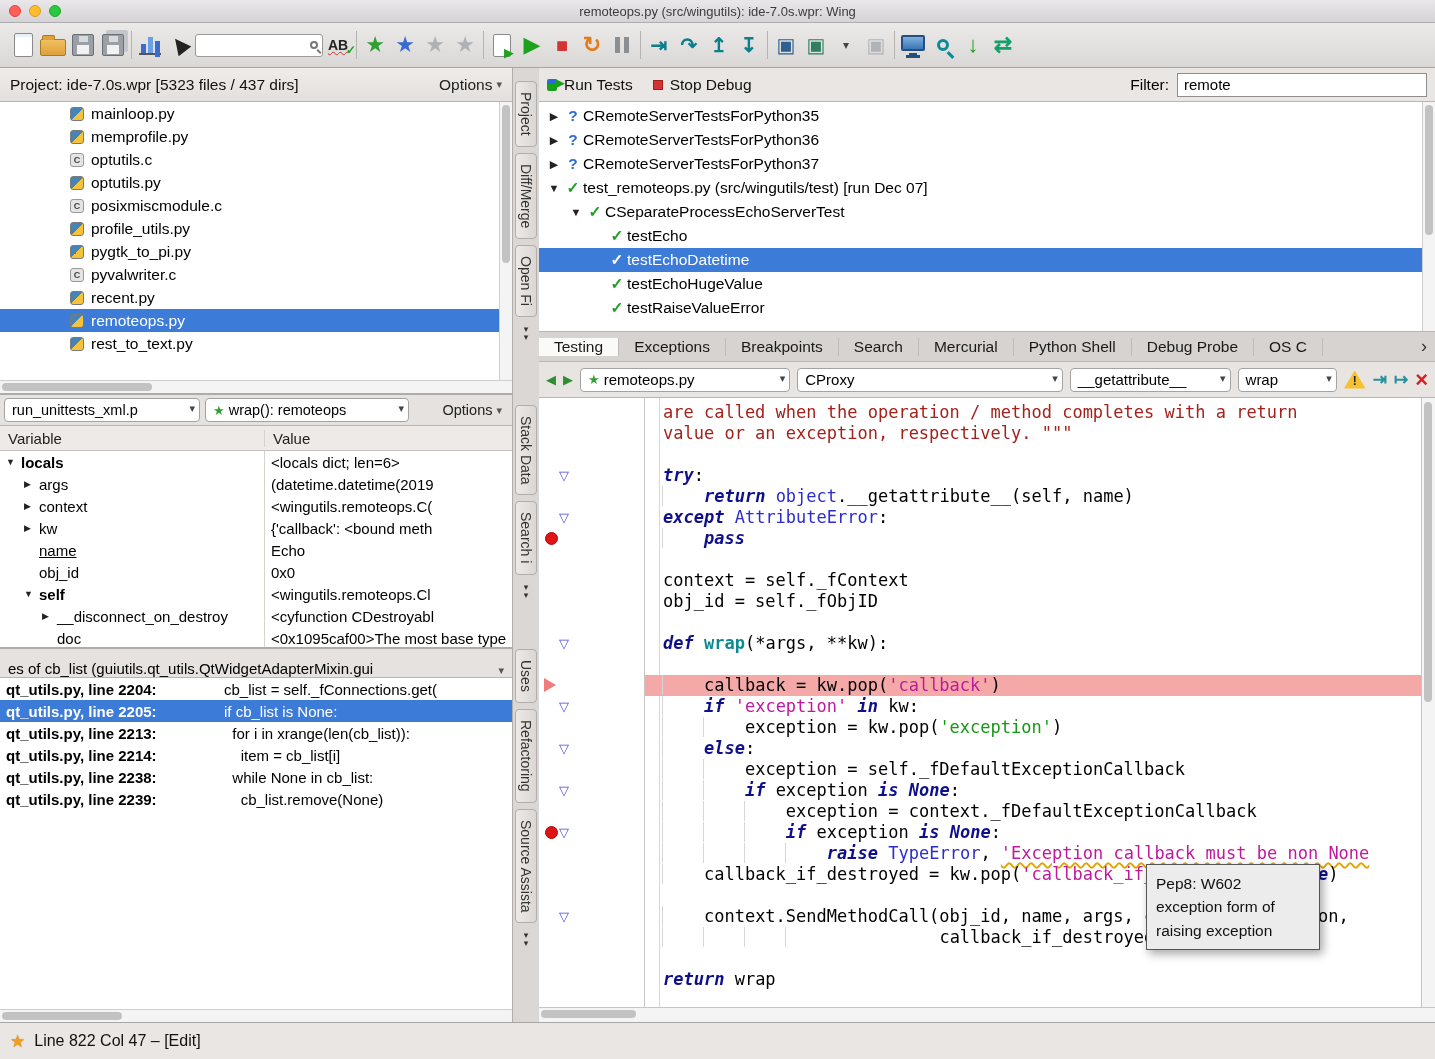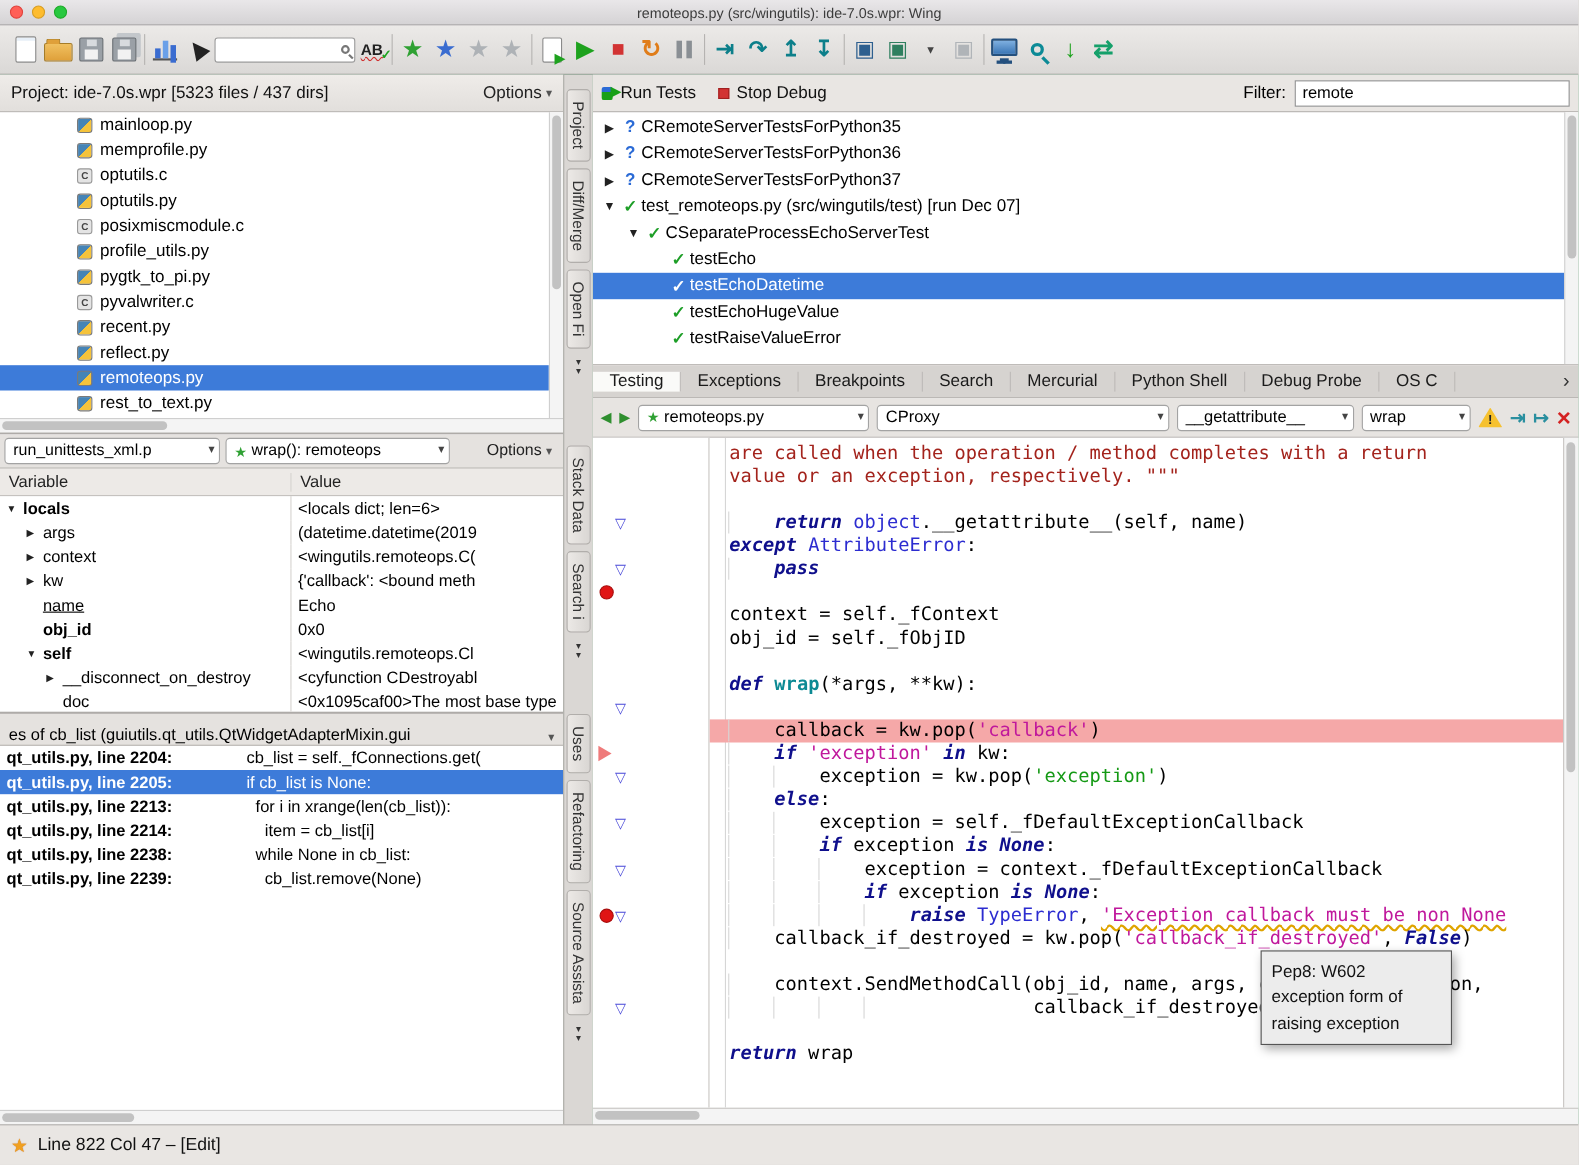--- a/index.html
+++ b/index.html
@@ -47,7 +47,7 @@
   .tb-search .mini-mag::after{content:"";position:absolute;width:2px;height:5px;background:#777;left:6px;top:6px;transform:rotate(-45deg)}
 
   
-  .main{flex:1;display:flex;background:#15803d;min-height:0}
+  .main{flex:1;display:flex;background:#5eead4;min-height:0}
   .leftcol{width:539px;flex:0 0 539px;display:flex}
   .panels{width:512px;flex:0 0 512px;display:flex;flex-direction:column;gap:2px;background:#aeaba8;min-height:0}
   .strip{width:27px;flex:0 0 27px;background:#dad7d4;border-left:1px solid #b0adaa;position:relative}

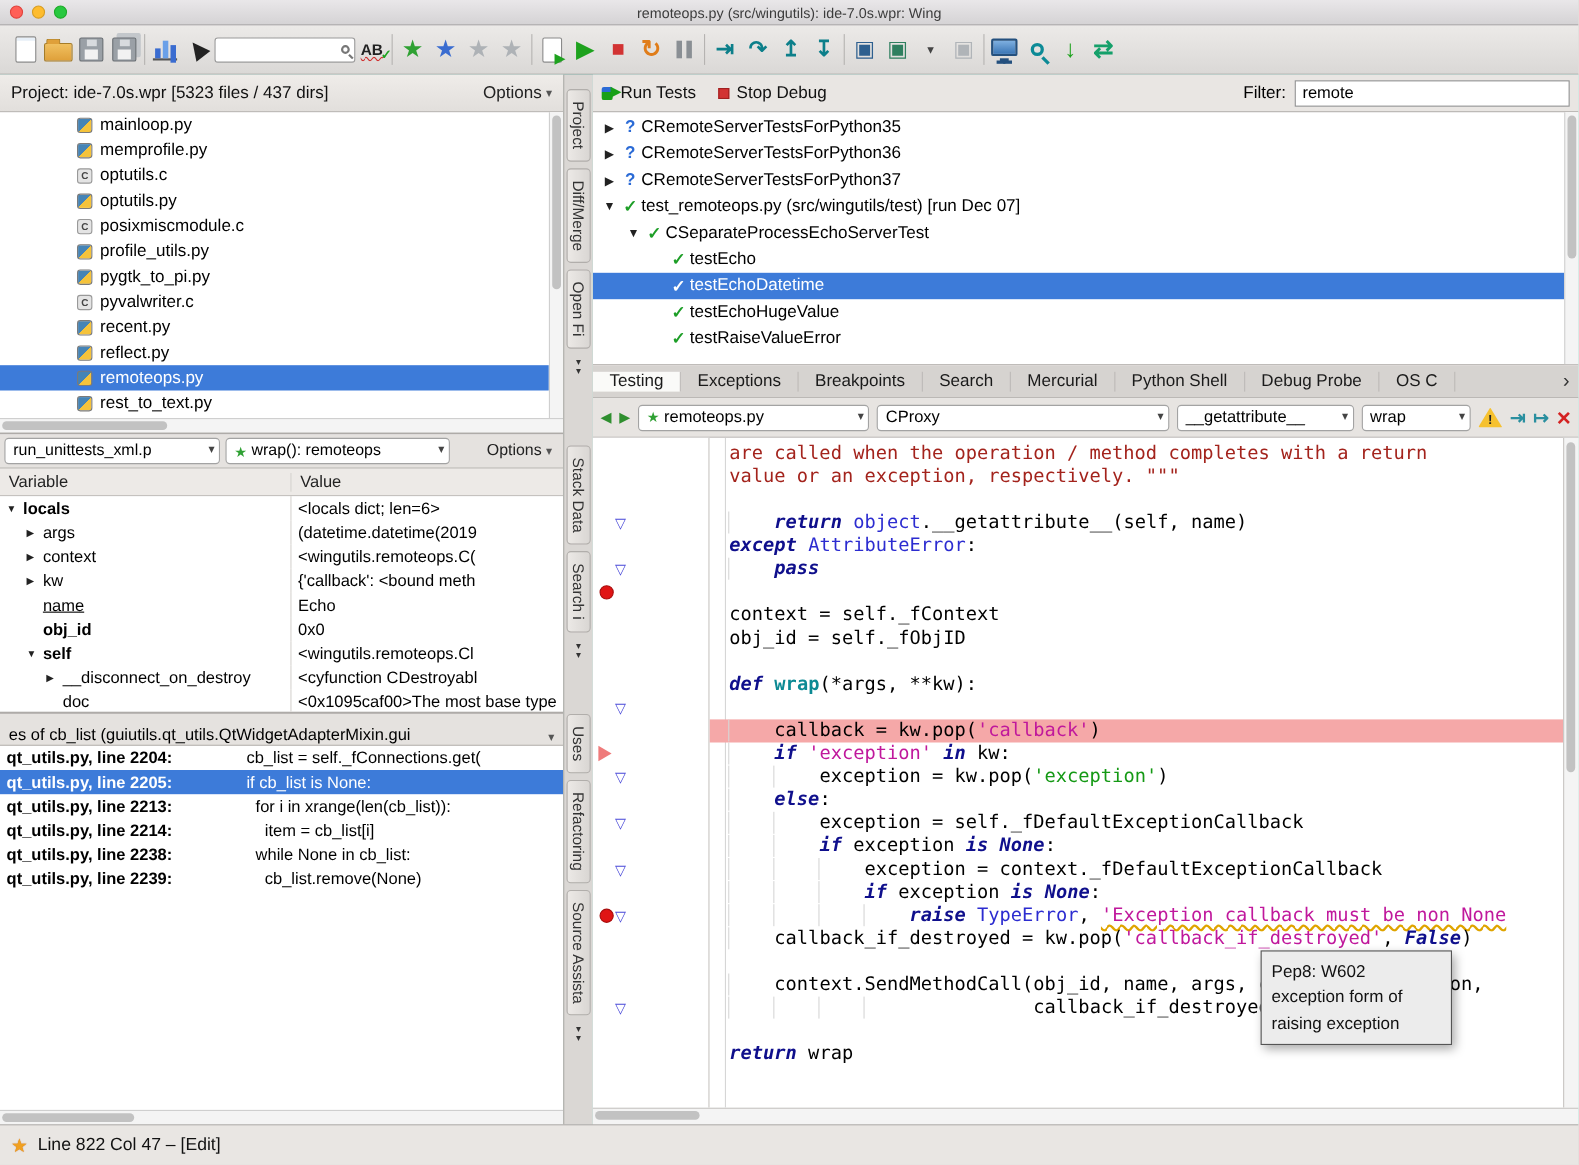--- a/index.html
+++ b/index.html
@@ -322,10 +322,6 @@
               <div class="p-row">
                 <span class="ficon f-py"></span>
                 <span class="p-label">recent.py</span>
-              </div>
-              <div class="p-row">
-                <span class="ficon f-py"></span>
-                <span class="p-label">reflect.py</span>
               </div>
               <div class="p-row sel">
                 <span class="ficon f-py"></span>

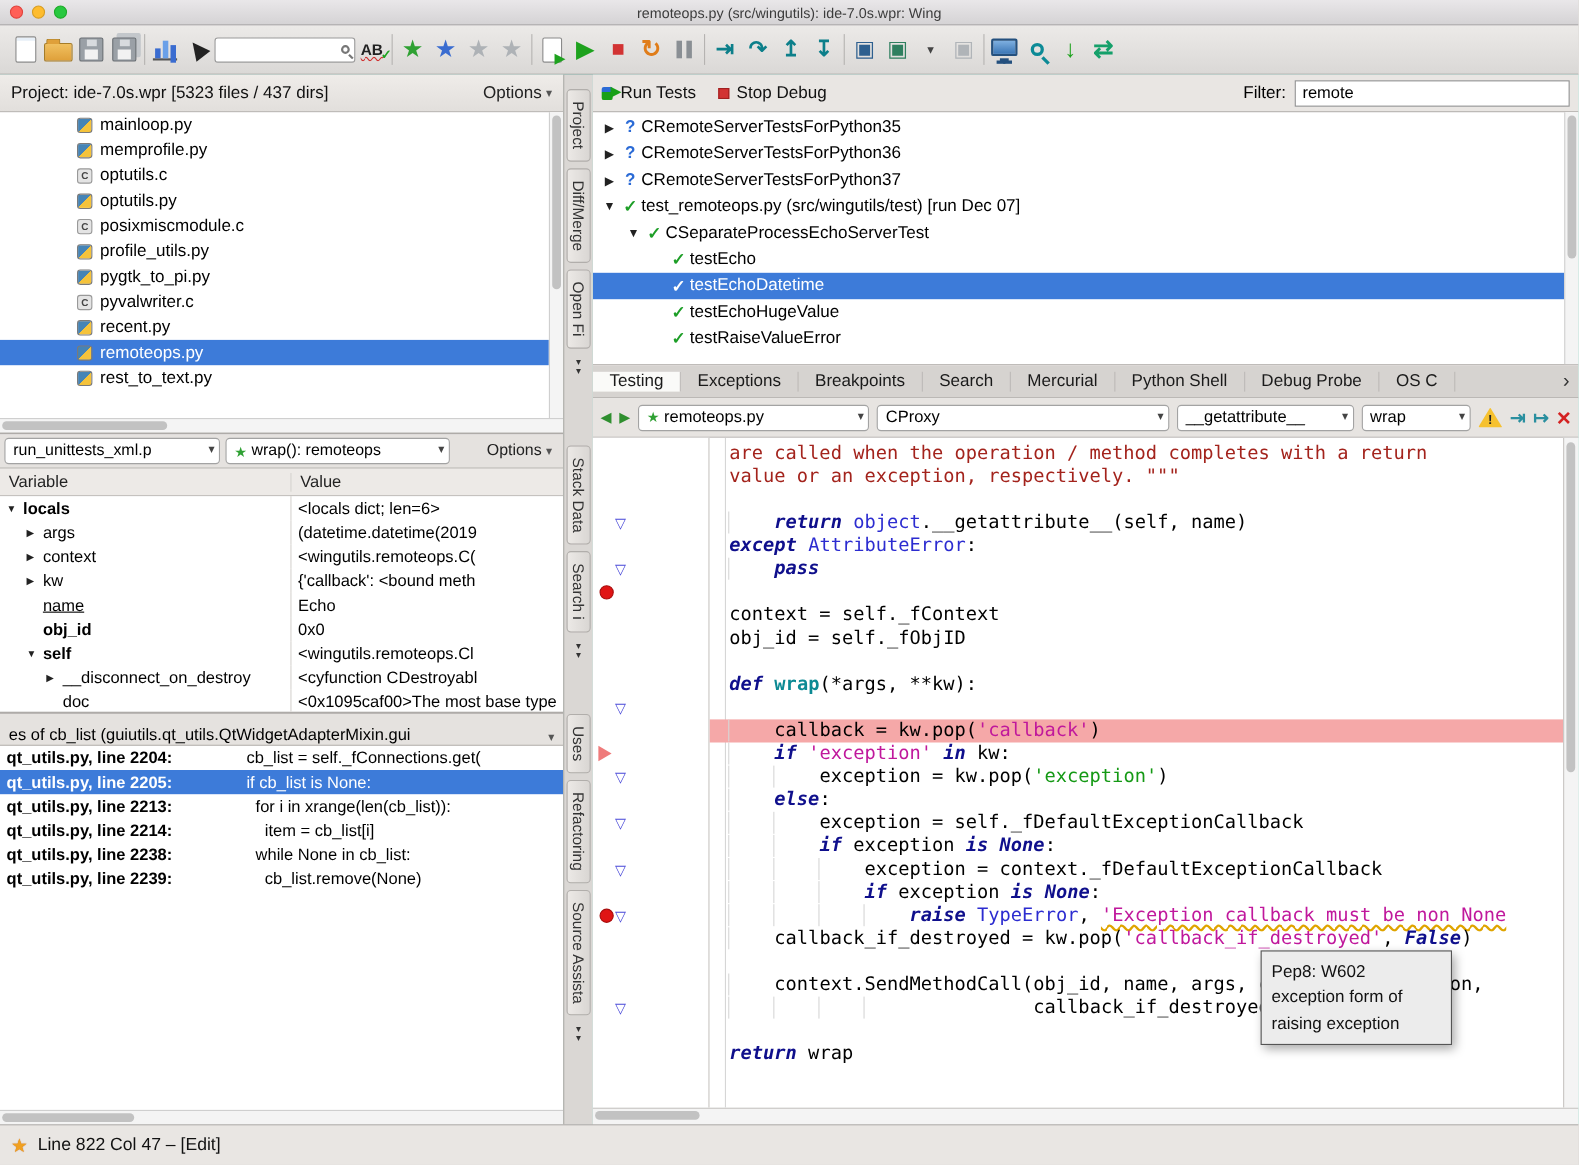--- a/index.html
+++ b/index.html
@@ -618,6 +618,7 @@
       <div class="cl"><span class="tk-d">are called when the operation / method completes with a return</span></div>
           <div class="cl"><span class="tk-d">value or an exception, respectively. """</span></div>
           <div class="cl"></div>
+          <div class="cl"><span class="tk-k">try</span><span class="tk-t">:</span></div>
           <div class="cl"><span class="ig">    </span><span class="tk-k">return</span><span class="tk-t"> </span><span class="tk-b">object</span><span class="tk-t">.__getattribute__(self, name)</span></div>
           <div class="cl"><span class="tk-k">except</span><span class="tk-t"> </span><span class="tk-b">AttributeError</span><span class="tk-t">:</span></div>
           <div class="cl"><span class="ig">    </span><span class="tk-k">pass</span></div>

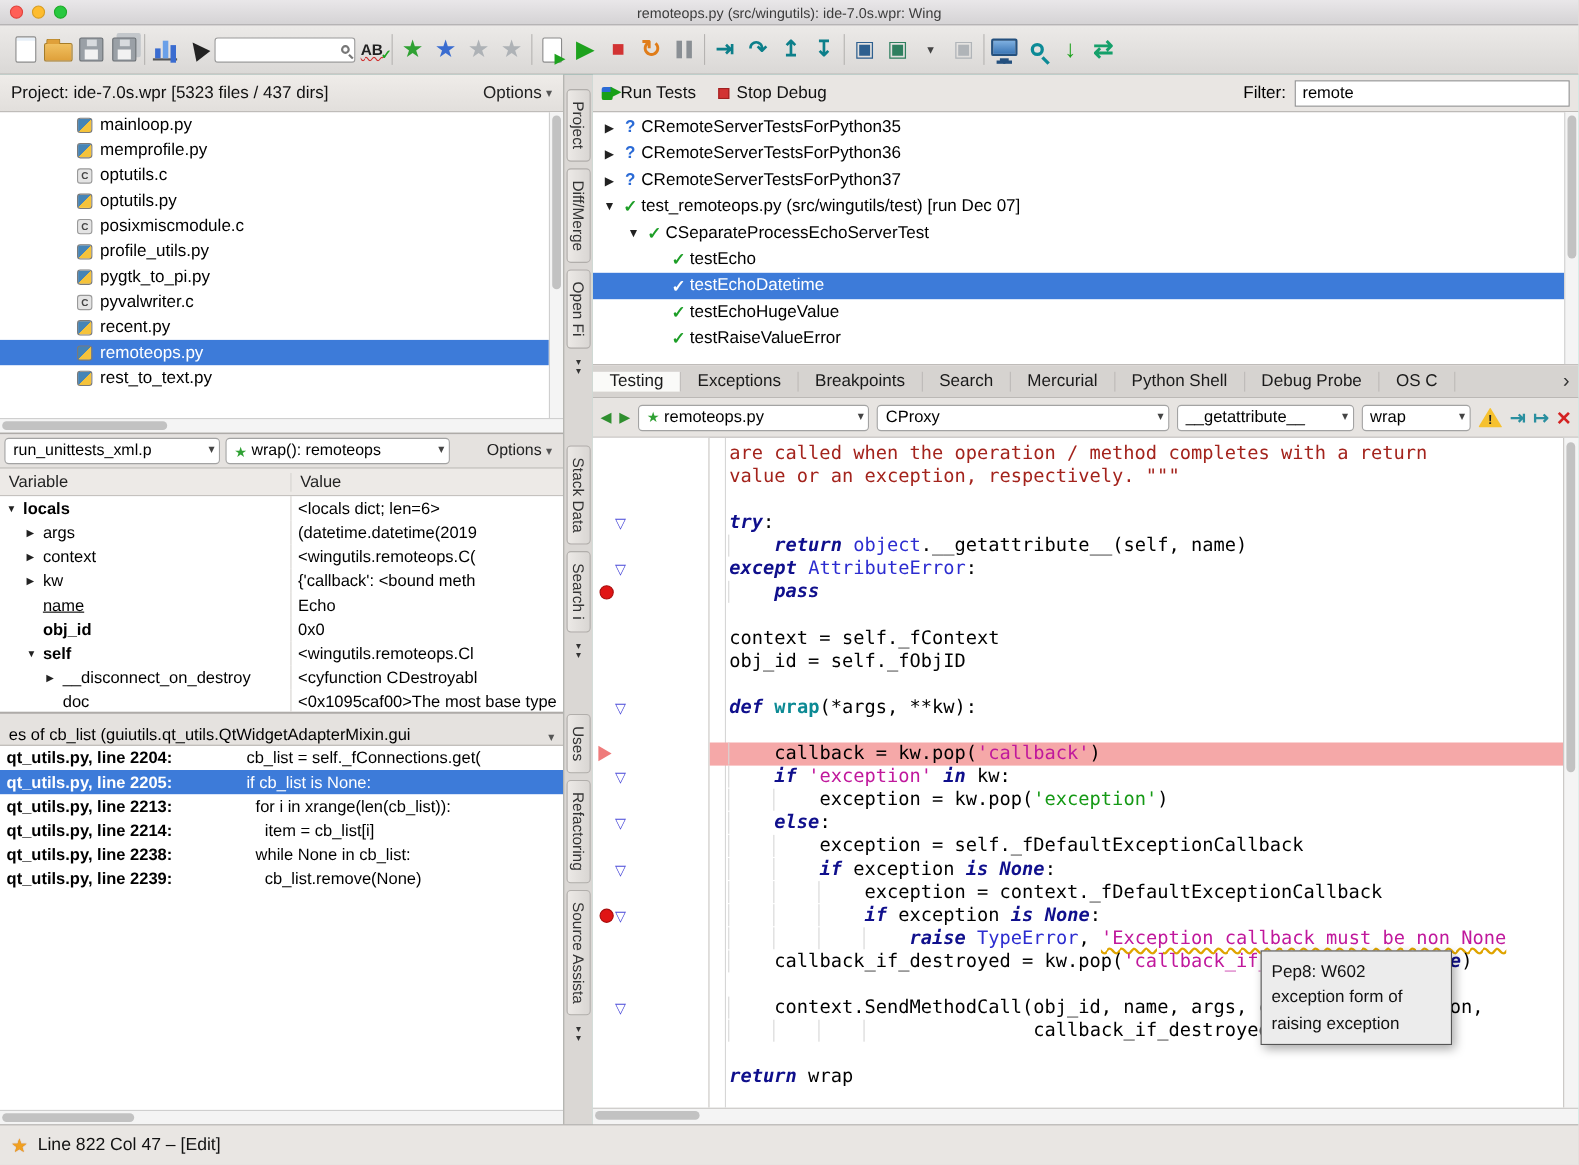--- a/index.html
+++ b/index.html
@@ -397,7 +397,7 @@
                 <div class="s-val">Echo</div>
               </div>
               <div class="srow">
-                <div class="s-name" style="padding-left: 24px; font-weight: bold;">
+                <div class="s-name" style="padding-left: 24px;">
                   <span class="s-arrow"></span>
                   <span class="s-nm">obj_id</span>
                 </div>

